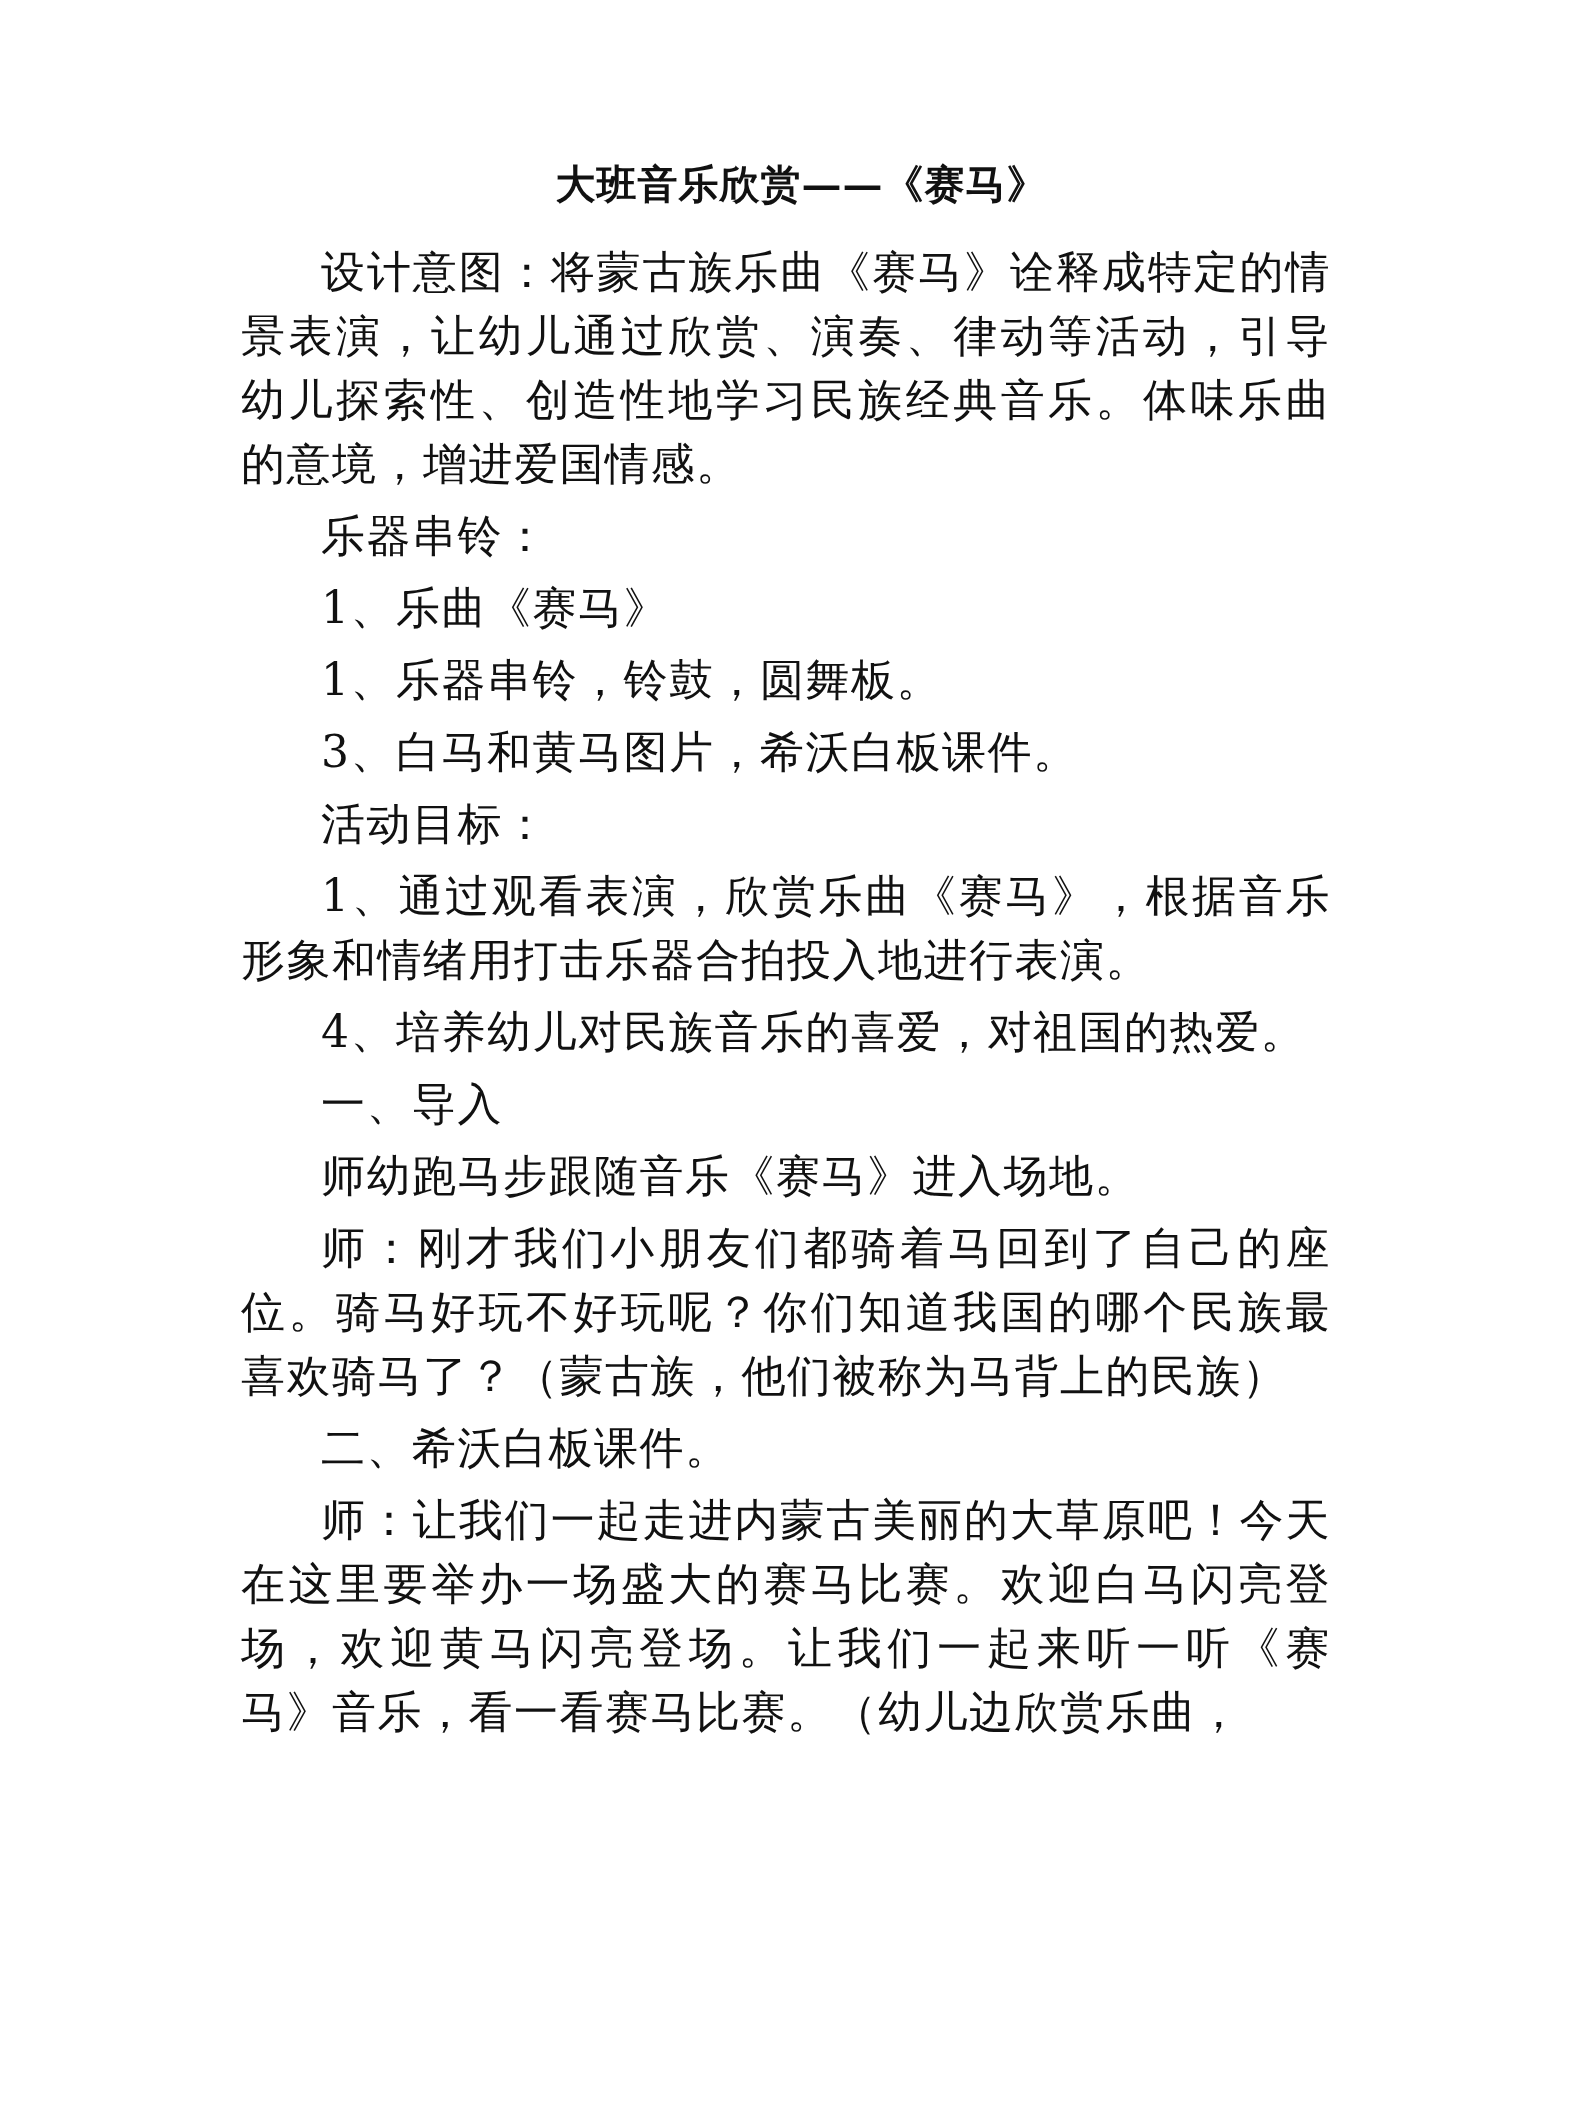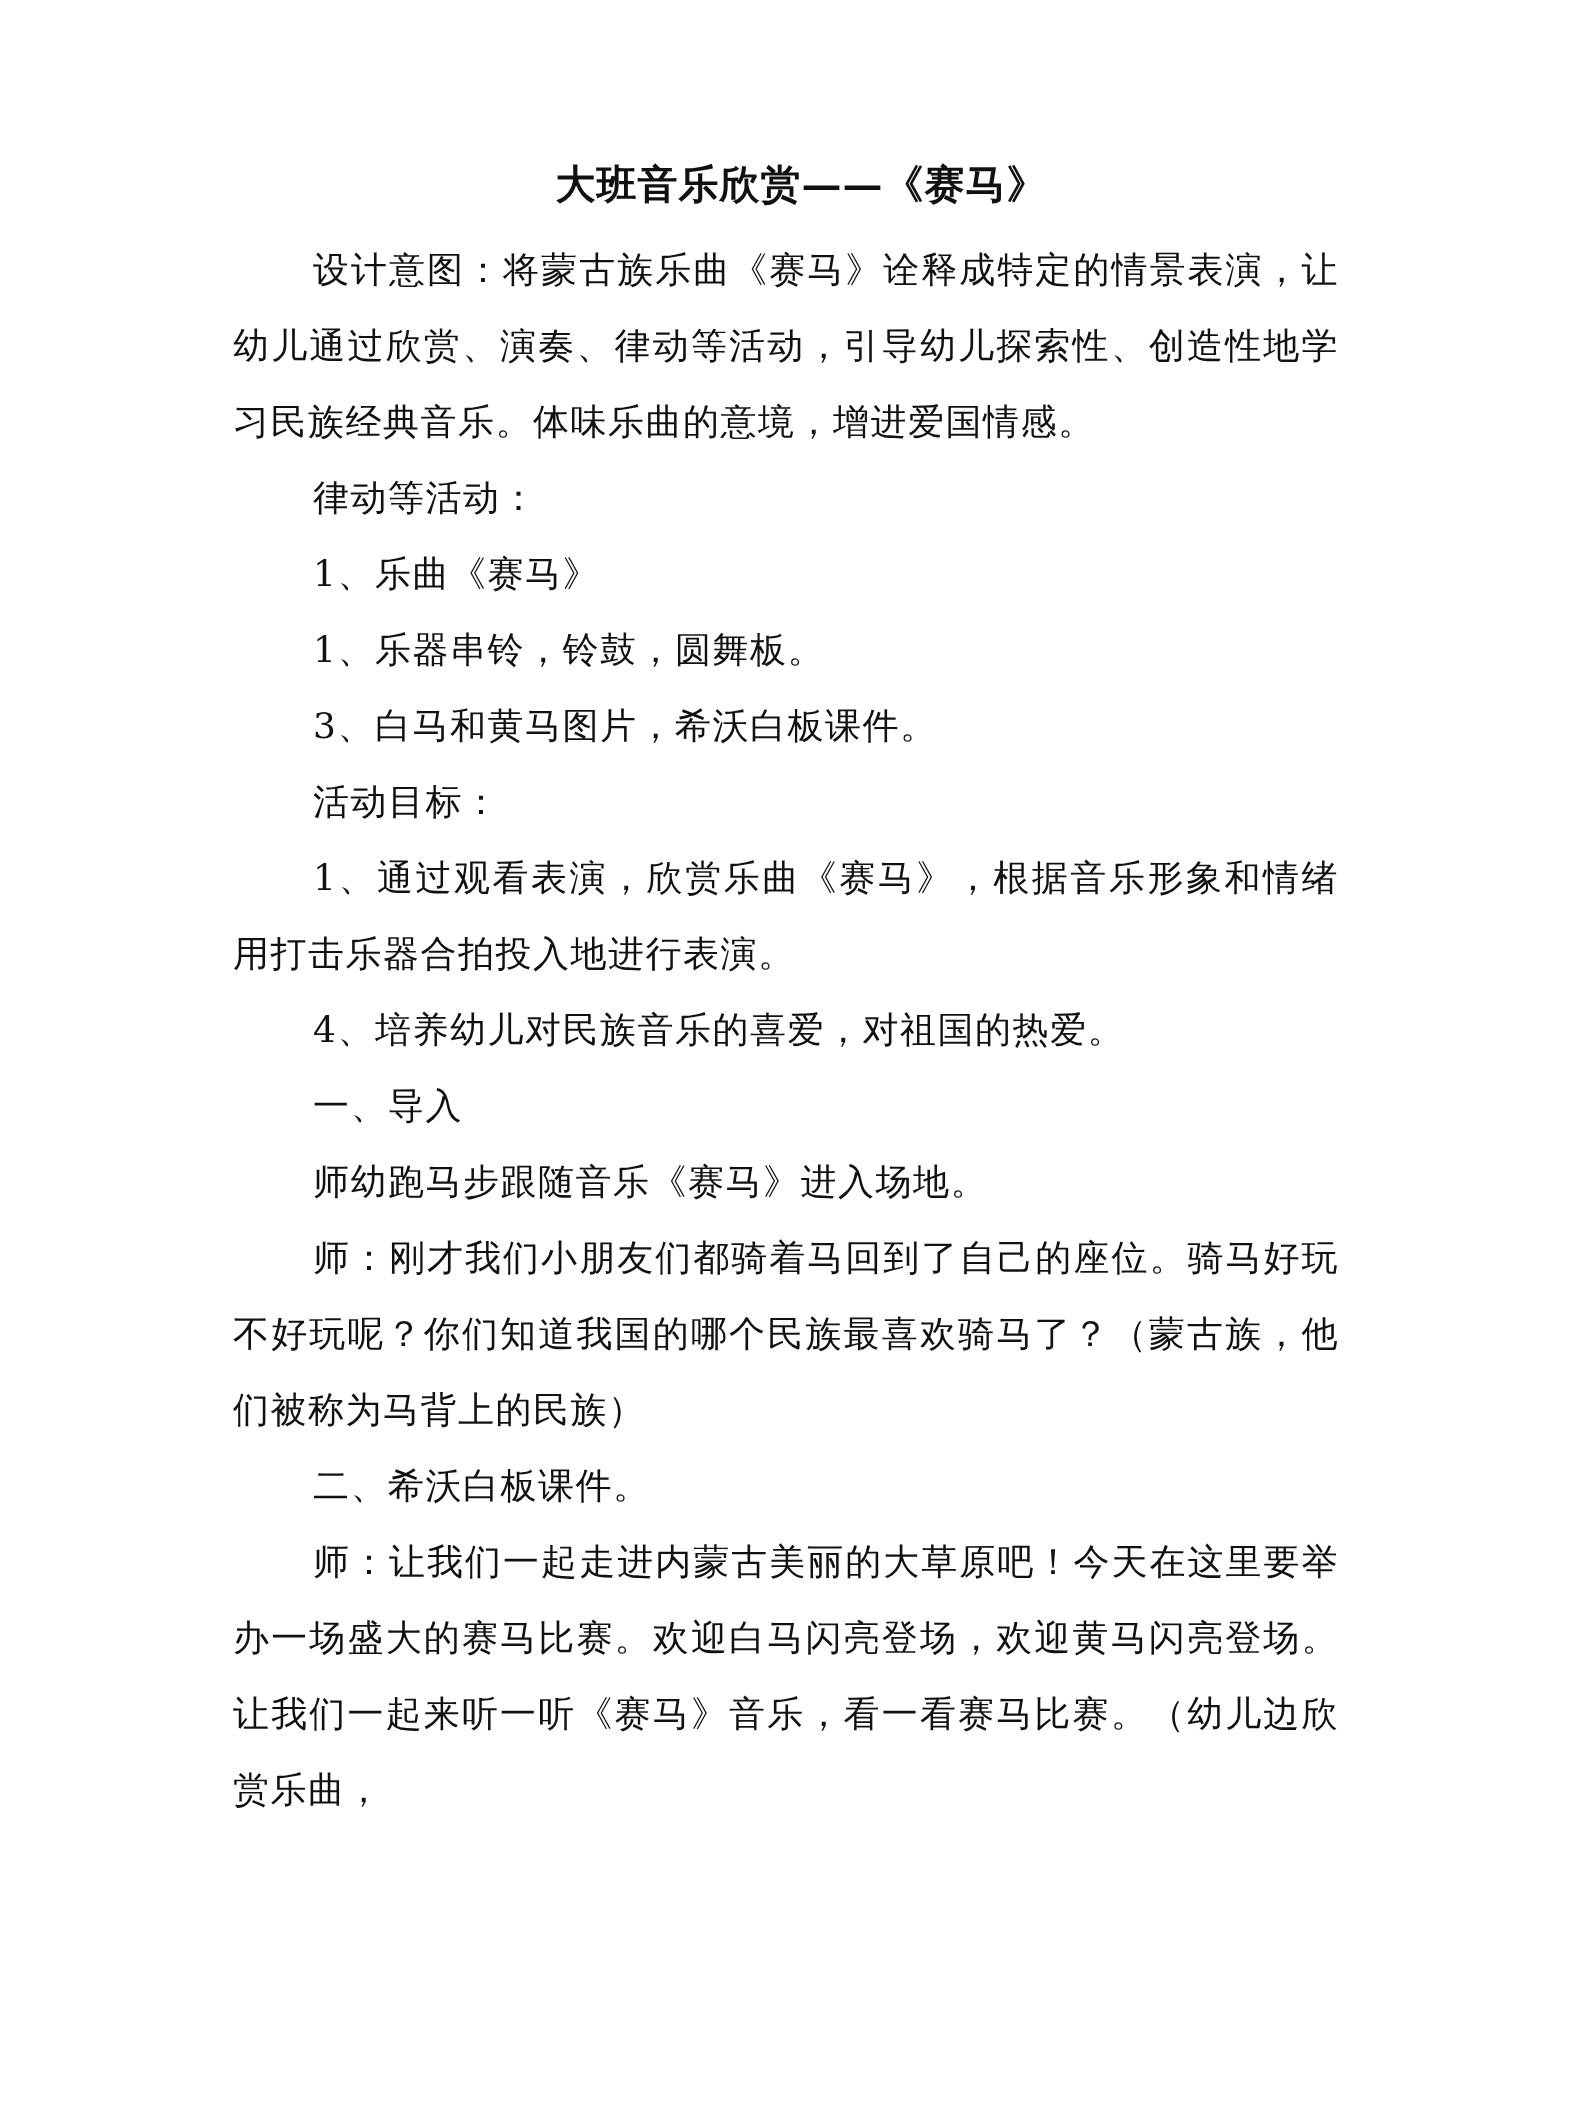--- a/index.html
+++ b/index.html
@@ -42,9 +42,9 @@
       top: 232px;
     }
     .para {
-      margin: 0;
-      font-size: 36px;
-      line-height: 76px;
+      margin: 8px;
+      font-size: 44px;
+      line-height: 64px;
       text-align: justify;
       text-align-last: left;
       letter-spacing: 1.5px;

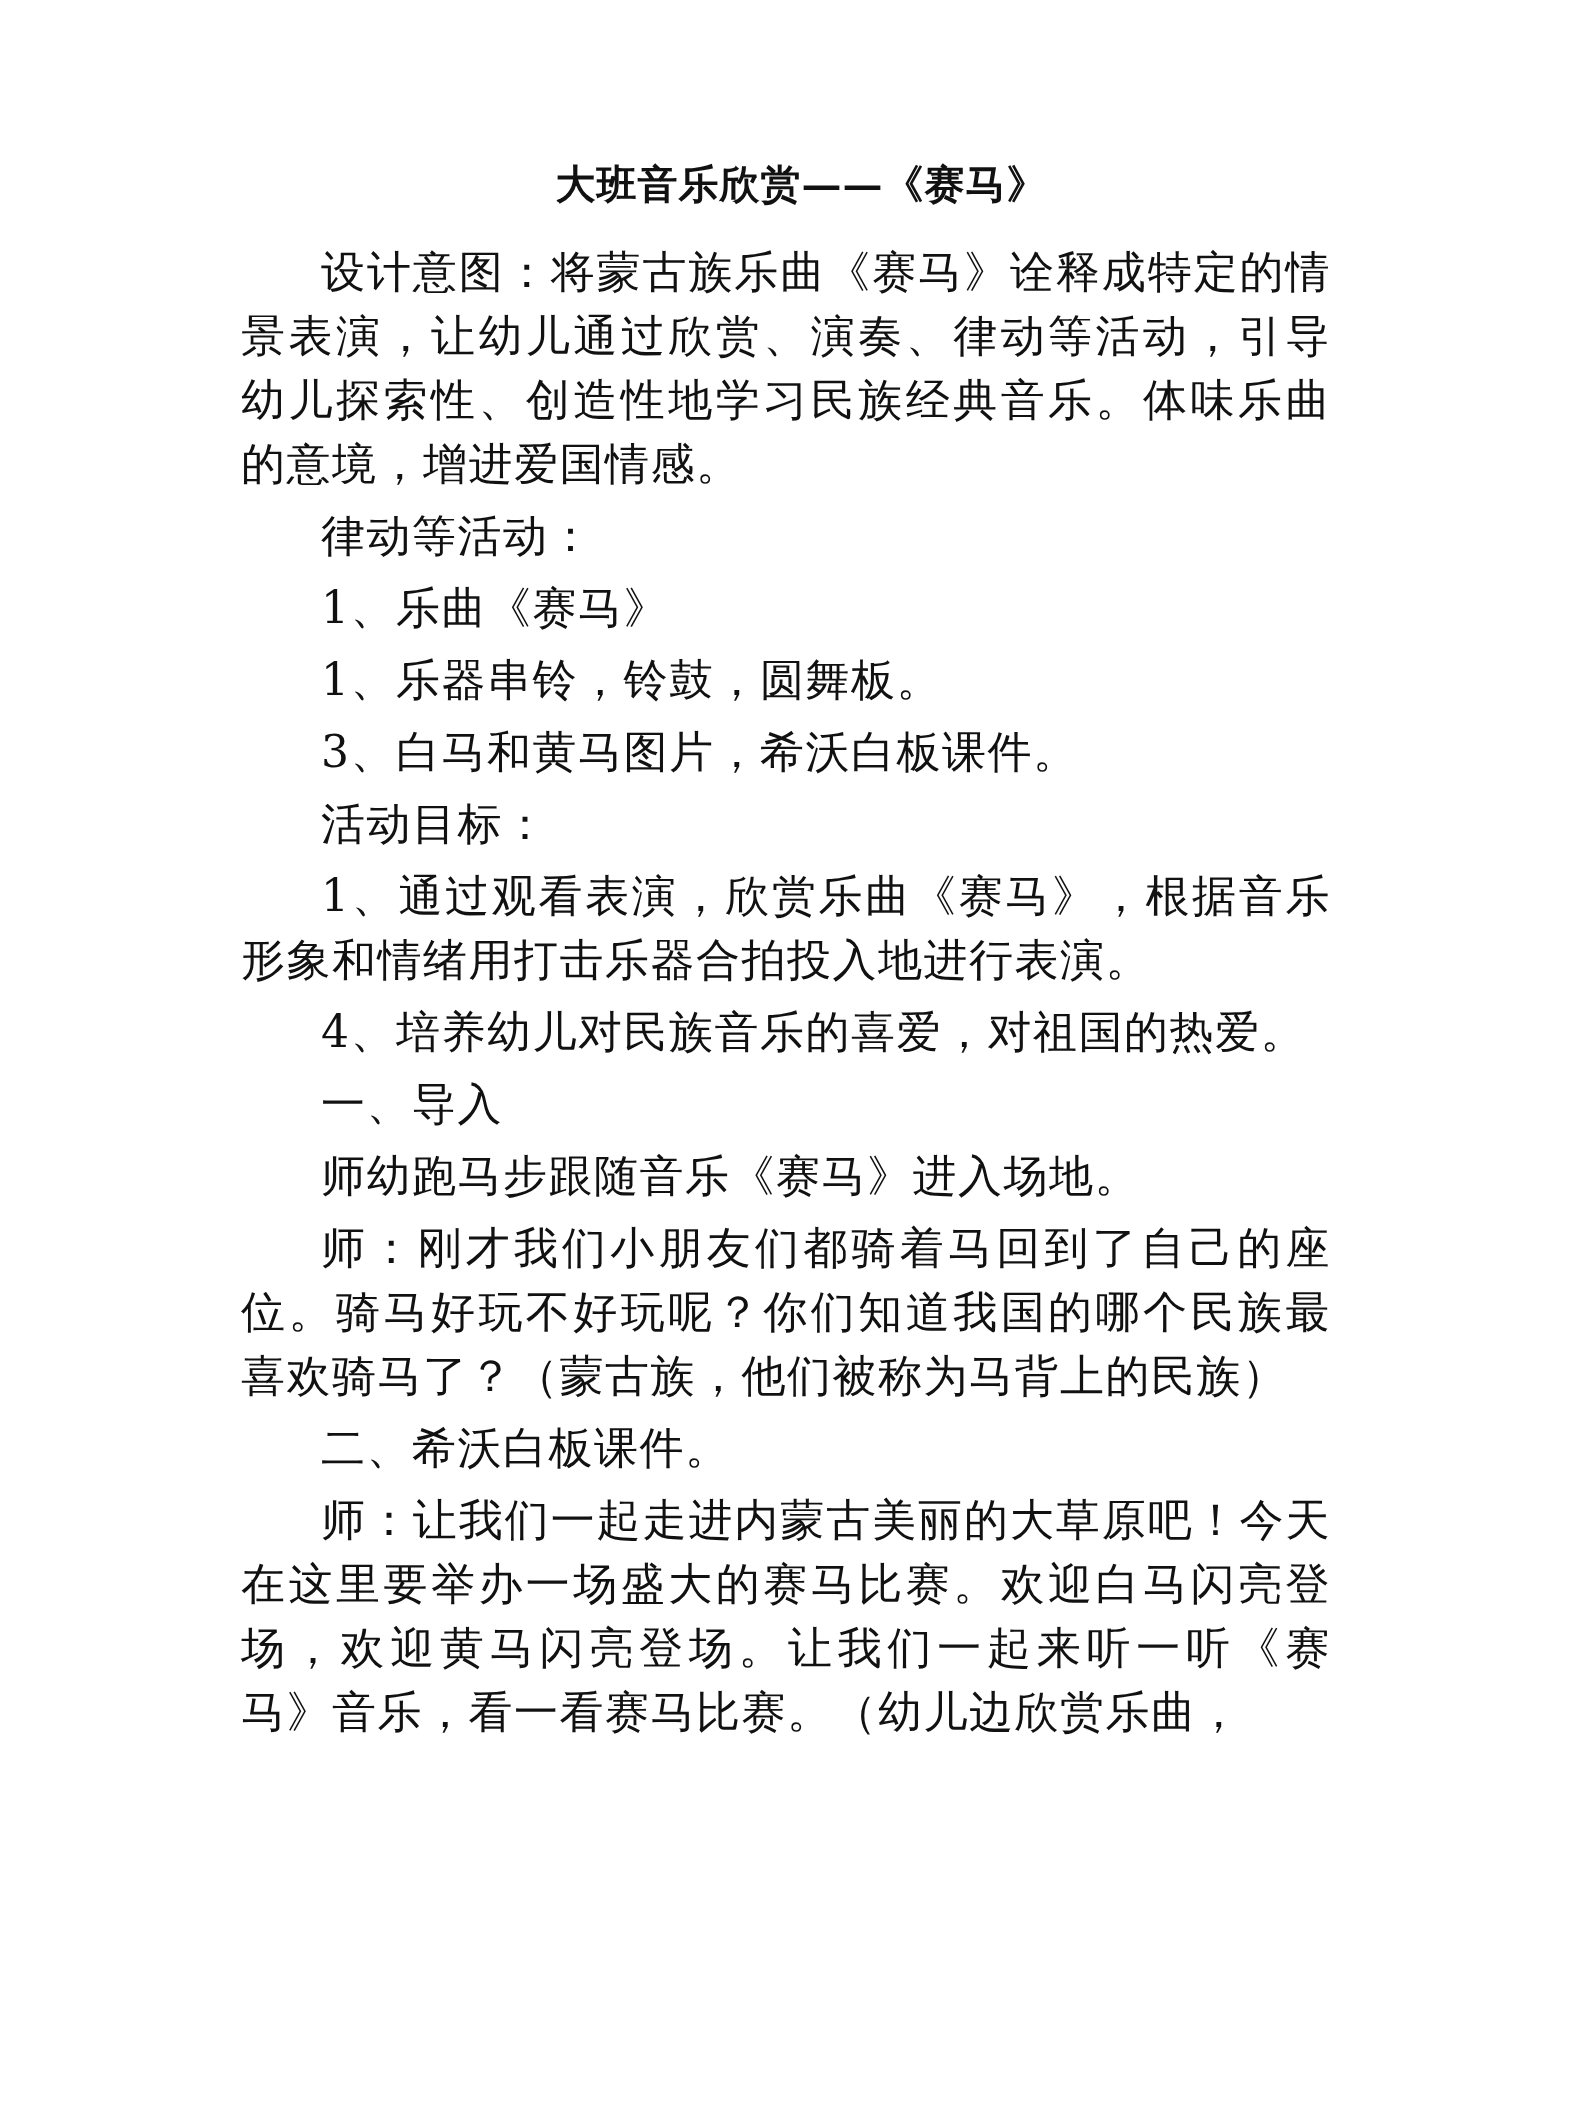--- a/index.html
+++ b/index.html
@@ -61,7 +61,7 @@
 
   <div class="body">
     <p class="para indent">设计意图：将蒙古族乐曲《赛马》诠释成特定的情景表演，让幼儿通过欣赏、演奏、律动等活动，引导幼儿探索性、创造性地学习民族经典音乐。体味乐曲的意境，增进爱国情感。</p>
-    <p class="para indent">律动等活动：</p>
+    <p class="para indent">乐器串铃：</p>
     <p class="para indent">1、乐曲《赛马》</p>
     <p class="para indent">1、乐器串铃，铃鼓，圆舞板。</p>
     <p class="para indent">3、白马和黄马图片，希沃白板课件。</p>

